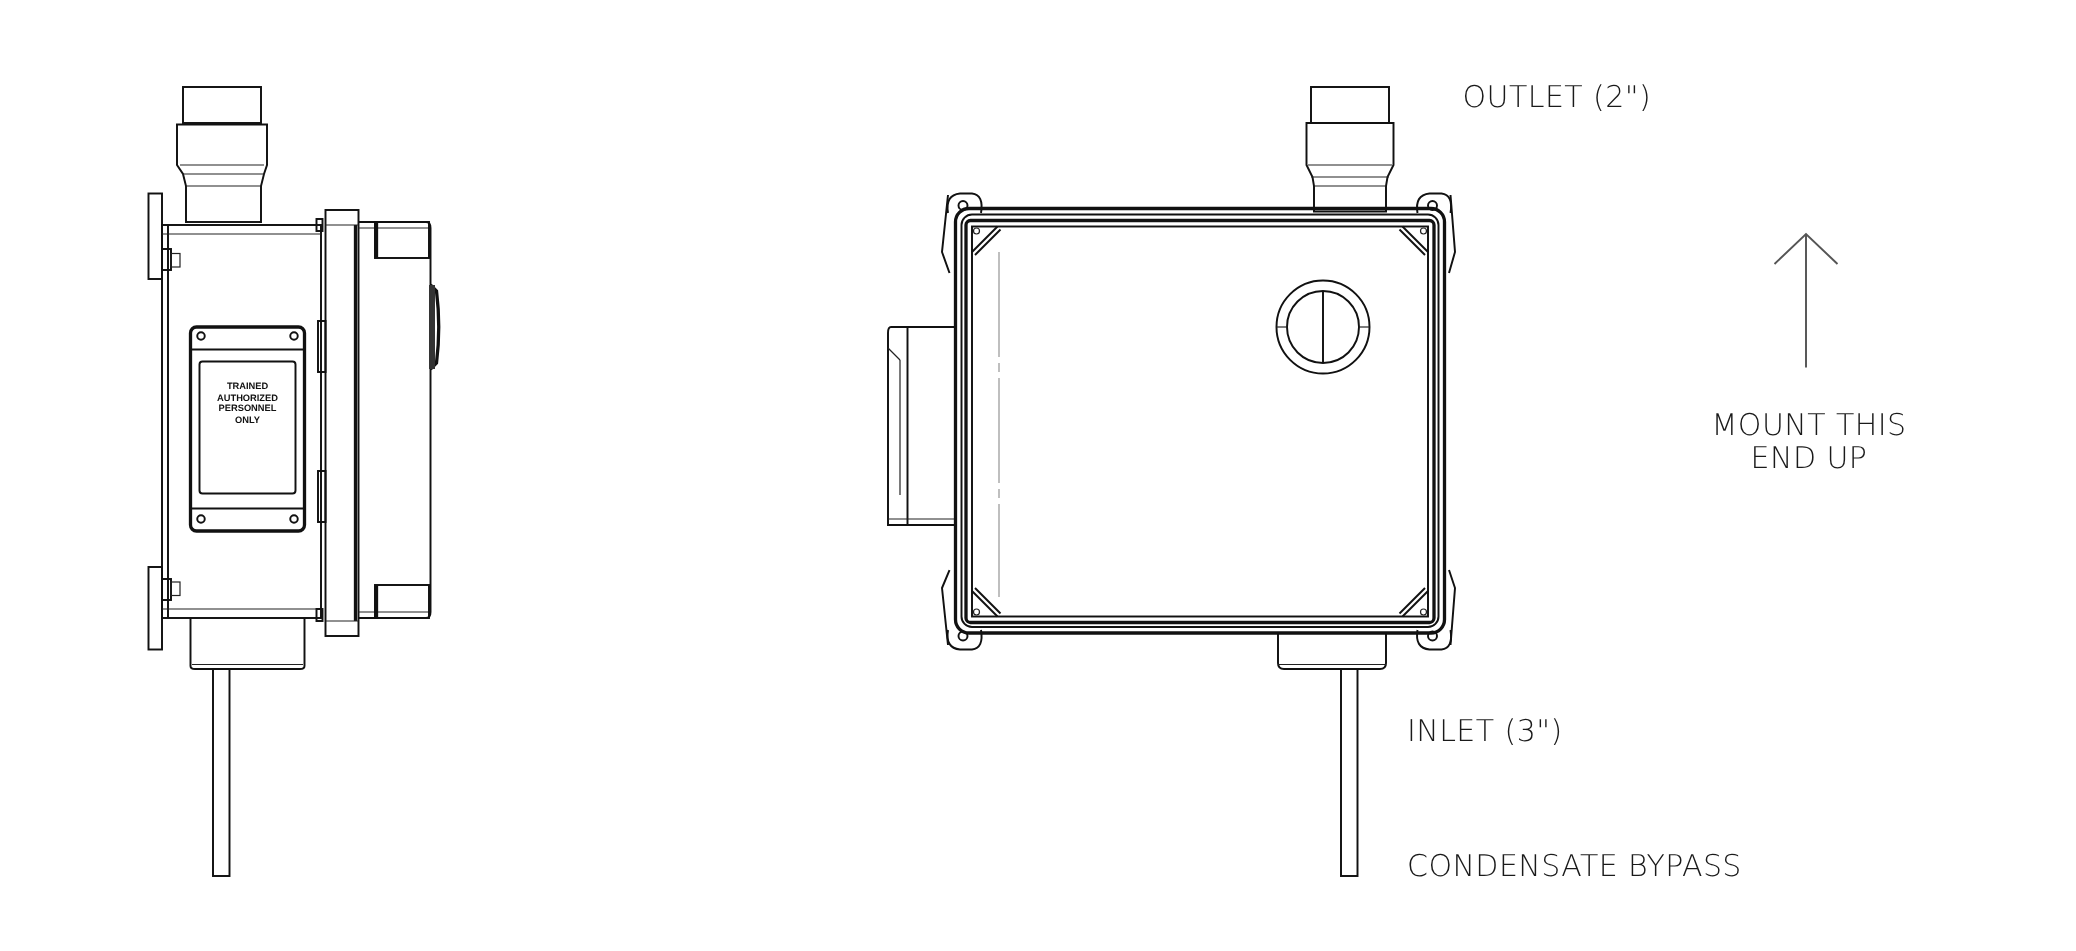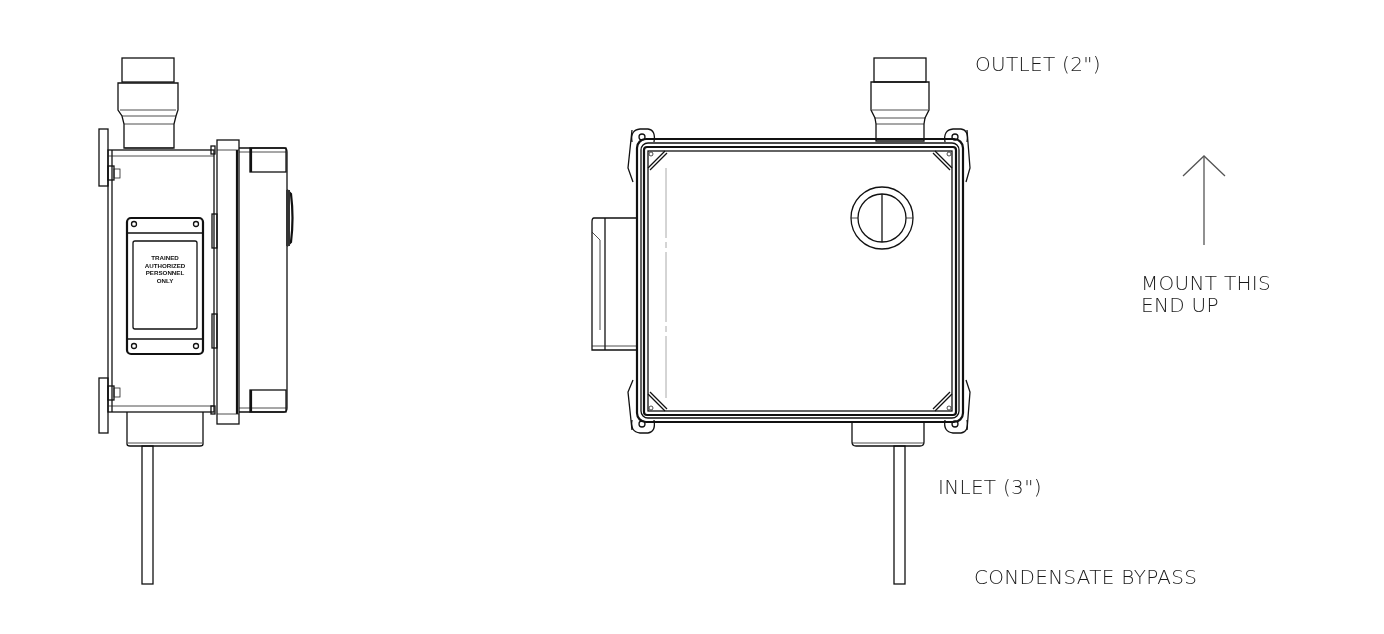--- a/index.html
+++ b/index.html
@@ -174,7 +174,7 @@
 
   
   <div class="label" style="left:975px; top:53px;">OUTLET (2")</div>
-  <div class="label multi" style="left:1141px; top:272px;">MOUNT THIS
+  <div class="label multi" style="left:1141px; top:272px;text-align:center;">MOUNT THIS
 END UP</div>
   <div class="label" style="left:938px; top:476px;">INLET (3")</div>
   <div class="label" style="left:938px; top:566px;margin-left:36px;">CONDENSATE BYPASS</div>

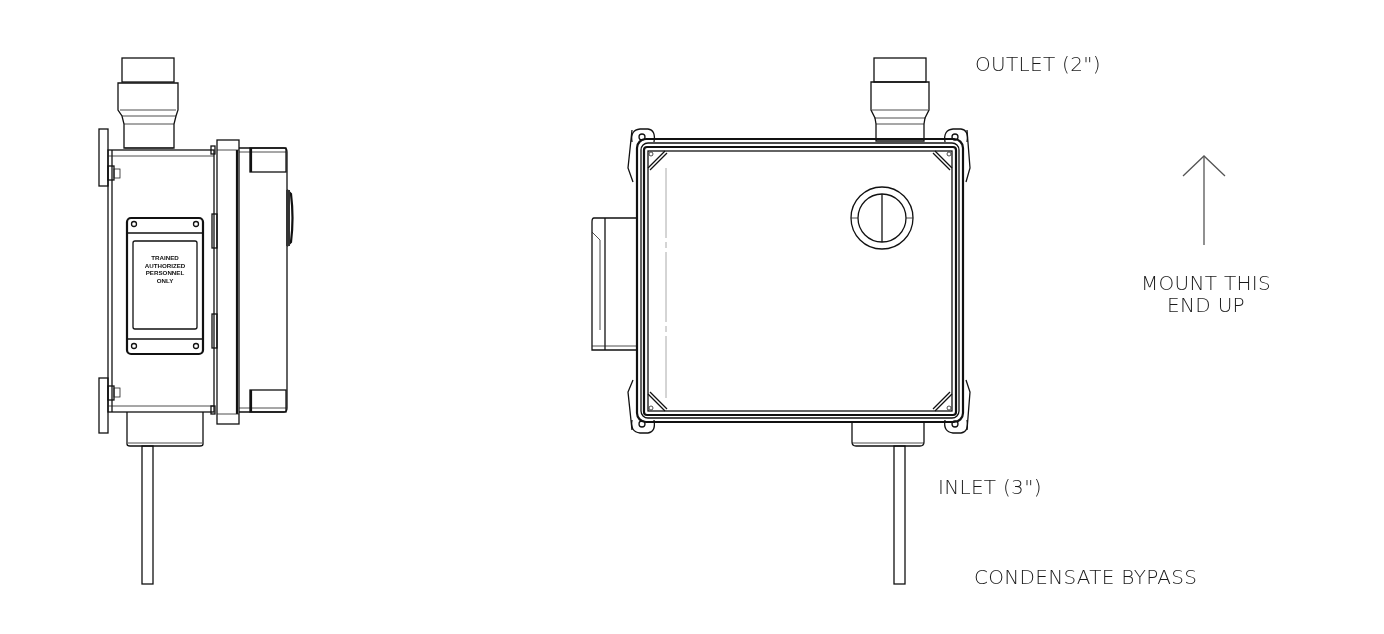--- a/index.html
+++ b/index.html
@@ -177,7 +177,7 @@
   <div class="label multi" style="left:1141px; top:272px;text-align:center;">MOUNT THIS
 END UP</div>
   <div class="label" style="left:938px; top:476px;">INLET (3")</div>
-  <div class="label" style="left:938px; top:566px;margin-left:36px;">CONDENSATE BYPASS</div>
+  <div class="label" style="left:938px; top:566px;">CONDENSATE BYPASS</div>
 </div>
 
 </body></html>

